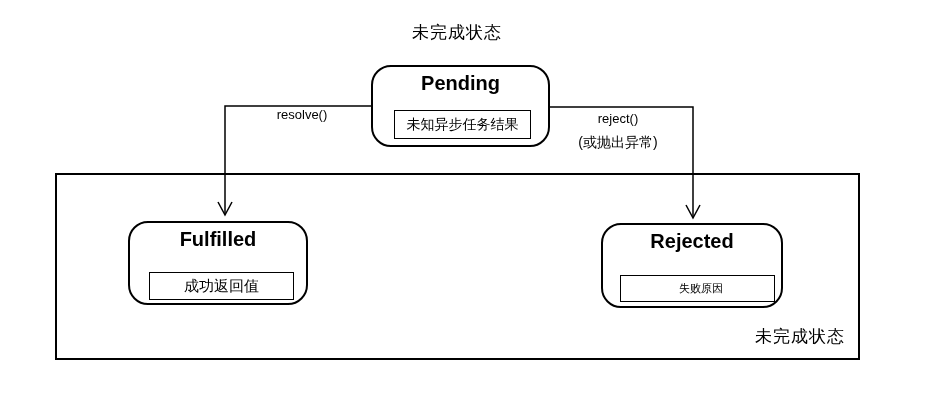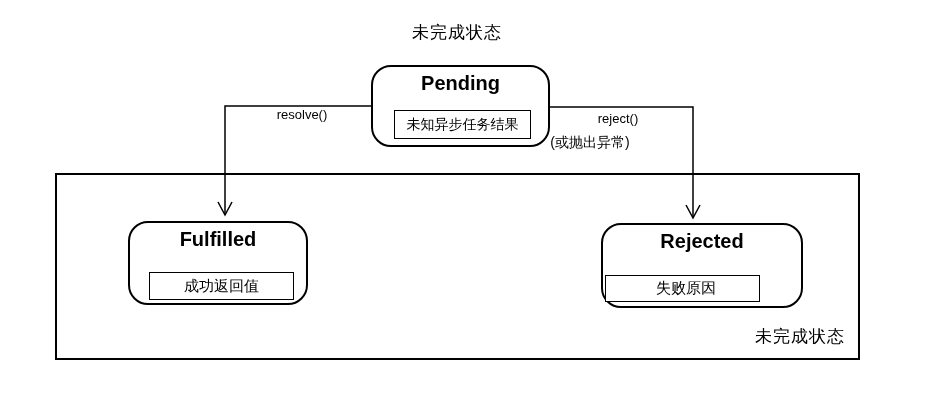--- a/index.html
+++ b/index.html
@@ -84,7 +84,7 @@
   }
   .edge-resolve { left: 267px; top: 107px; width: 70px; }
   .edge-reject { left: 573px; top: 111px; width: 90px; }
-  .edge-reject-sub { left: 530px; top: 134px; width: 120px; font-size: 14px; }
+  .edge-reject-sub { left: 558px; top: 134px; width: 120px; font-size: 14px; }
 </style>
 </head>
 <body>

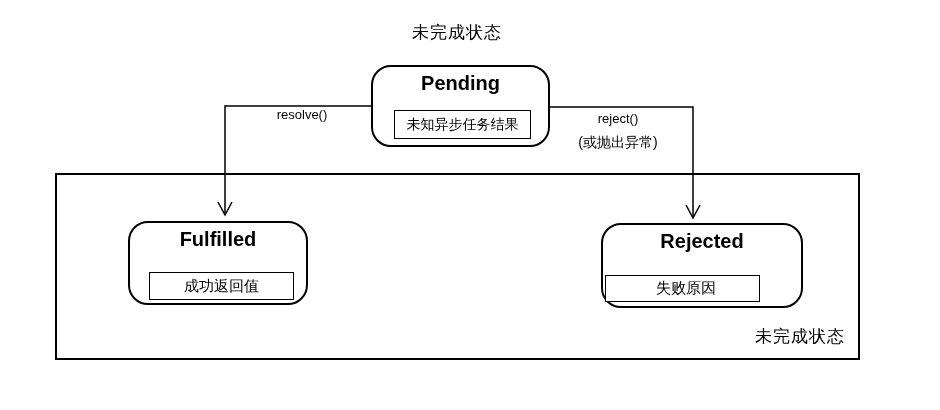--- a/index.html
+++ b/index.html
@@ -74,7 +74,7 @@
   .node-pending .node-value { left: 21px; top: 43px; width: 137px; height: 29px; }
   .node-fulfilled { left: 128px; top: 221px; width: 180px; height: 84px; }
   .node-fulfilled .node-value { left: 19px; top: 49px; width: 145px; height: 28px; font-size: 15px; }
-  .node-rejected { left: 601px; top: 223px; width: 202px; height: 85px; }
+  .node-rejected { left: 601px; top: 223px; width: 182px; height: 85px; }
   .node-rejected .node-value { left: 2px; top: 50px; width: 155px; height: 27px; font-size: 15px; padding-left: 7px; }
   .edge-label {
     position: absolute;

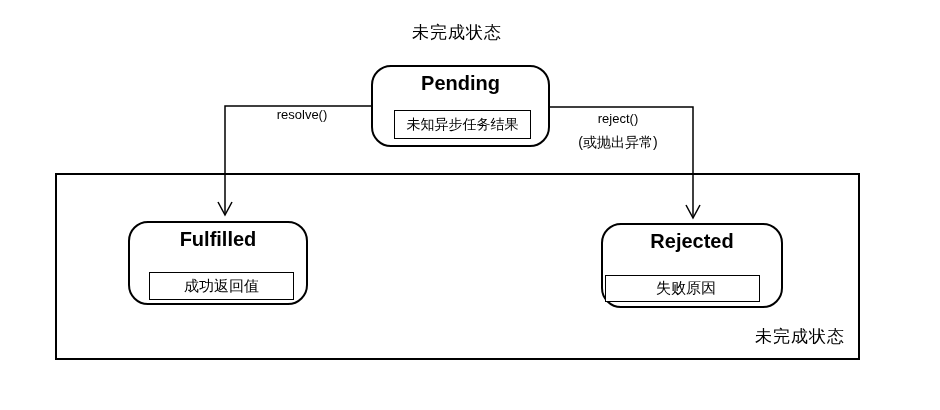--- a/index.html
+++ b/index.html
@@ -75,7 +75,7 @@
   .node-fulfilled { left: 128px; top: 221px; width: 180px; height: 84px; }
   .node-fulfilled .node-value { left: 19px; top: 49px; width: 145px; height: 28px; font-size: 15px; }
   .node-rejected { left: 601px; top: 223px; width: 182px; height: 85px; }
-  .node-rejected .node-value { left: 2px; top: 50px; width: 155px; height: 27px; font-size: 15px; padding-left: 7px; }
+  .node-rejected .node-value { left: 17px; top: 50px; width: 155px; height: 27px; font-size: 11px; padding-left: 7px; }
   .edge-label {
     position: absolute;
     font-size: 13px;

